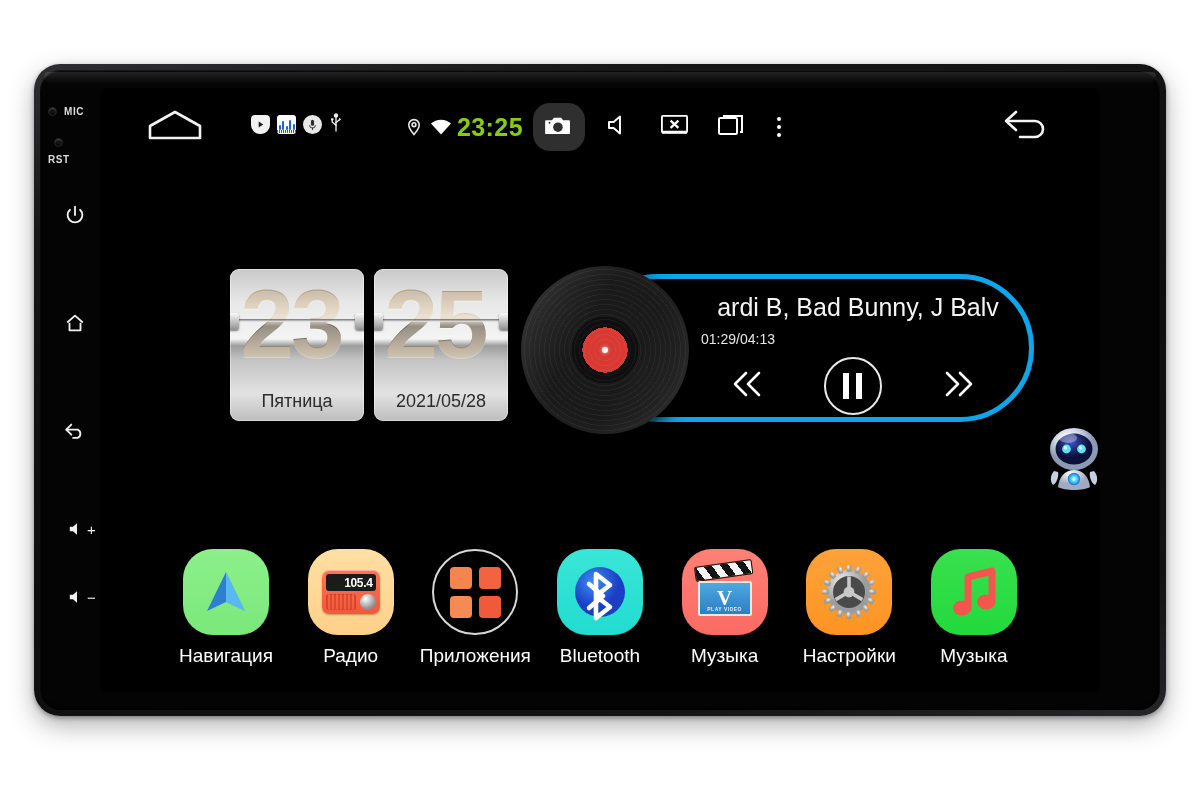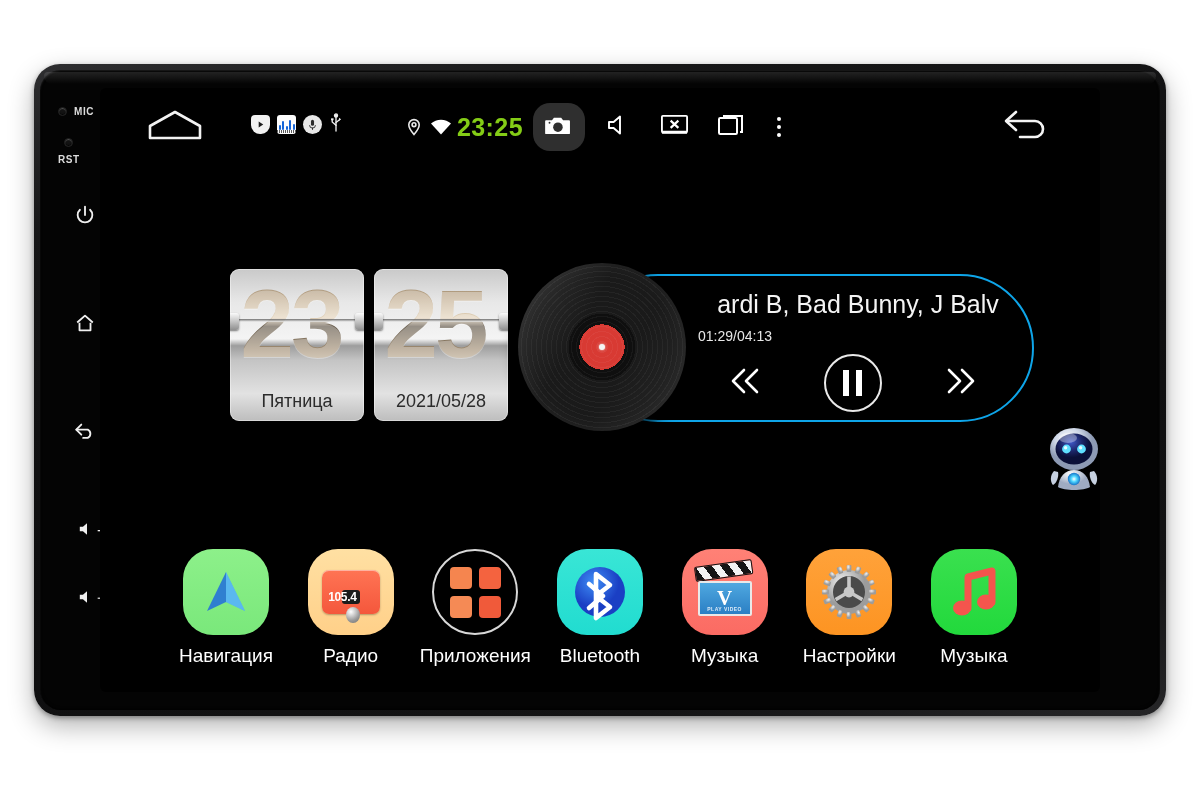--- a/index.html
+++ b/index.html
@@ -34,7 +34,7 @@
 
   
   .left-rail {
-    position: absolute; left: 22px; top: 26px; width: 74px; bottom: 26px;
+    position: absolute; left: 12px; top: 26px; width: 74px; bottom: 26px;
   }
   .pin { position: absolute; display: flex; align-items: center; gap: 7px; }
   .pin .hole {

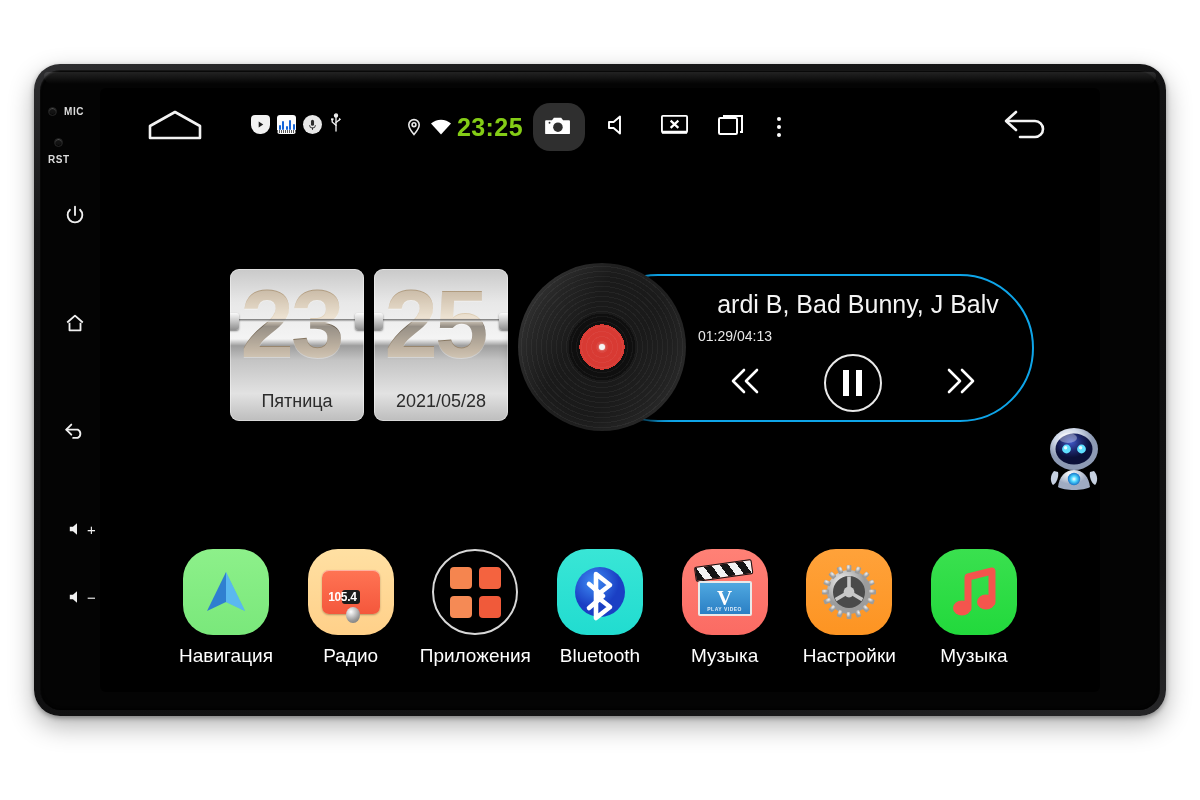--- a/index.html
+++ b/index.html
@@ -139,7 +139,7 @@
   
   .media {
     position: absolute; left: 484px; top: 186px; width: 450px; height: 148px;
-    border: 2px solid #0ea5e9; border-radius: 74px;
+    border: 5px solid #0ea5e9; border-radius: 74px;
     background: rgba(0,0,0,.2);
   }
   .vinyl {

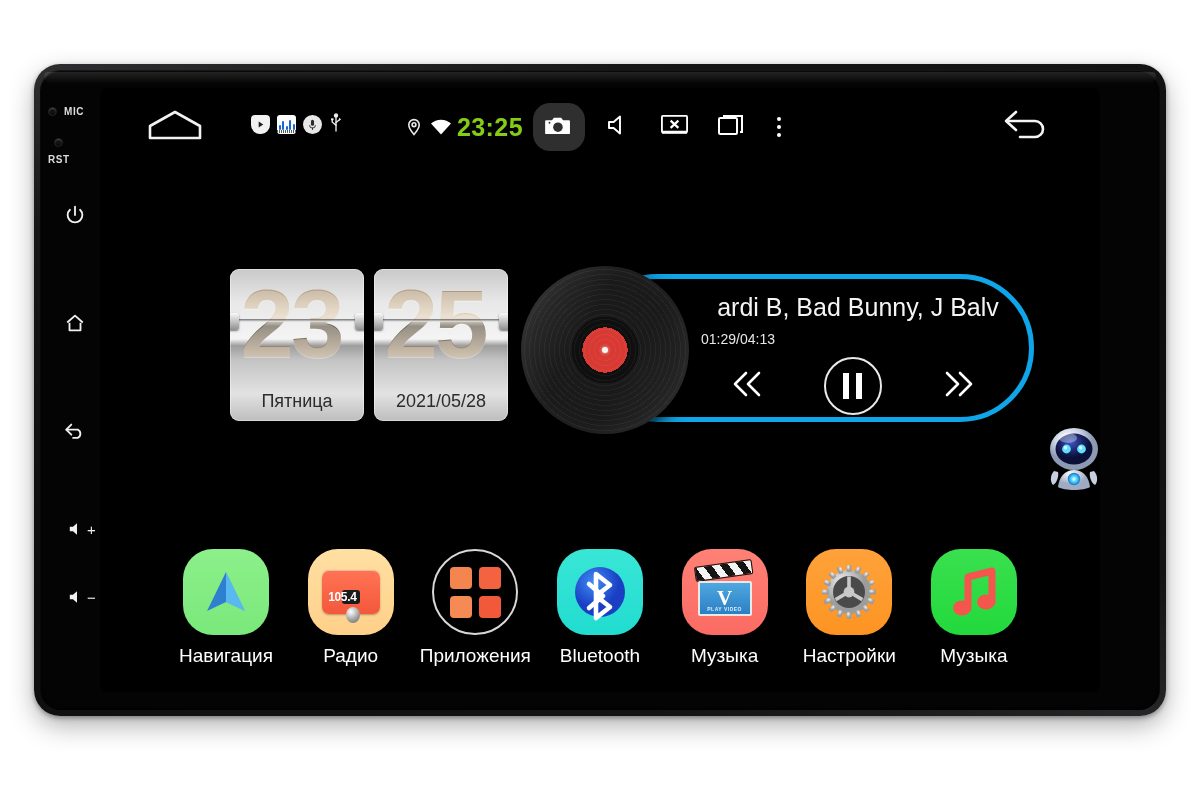--- a/index.html
+++ b/index.html
@@ -222,7 +222,7 @@
     width: 58px; height: 44px; border-radius: 7px;
     background: linear-gradient(180deg,#ff7454,#f4573c);
     box-shadow: inset 0 1px 0 rgba(255,255,255,.45), 0 1px 2px rgba(0,0,0,.3);
-    padding: 20px; display:flex; flex-direction:column; gap:3px;
+    padding: 4px; display:flex; flex-direction:column; gap:3px;
   }
   .radio-screen {
     height: 17px; border-radius: 3px; background:#1b1b1b;

